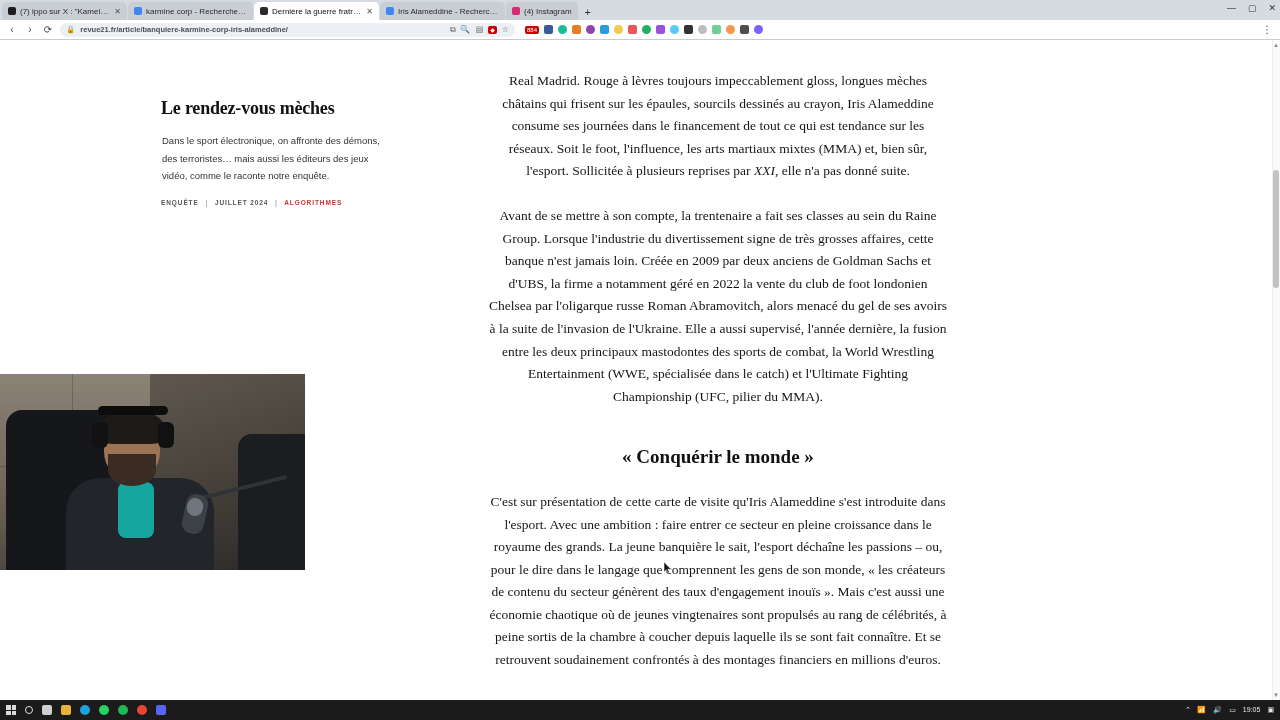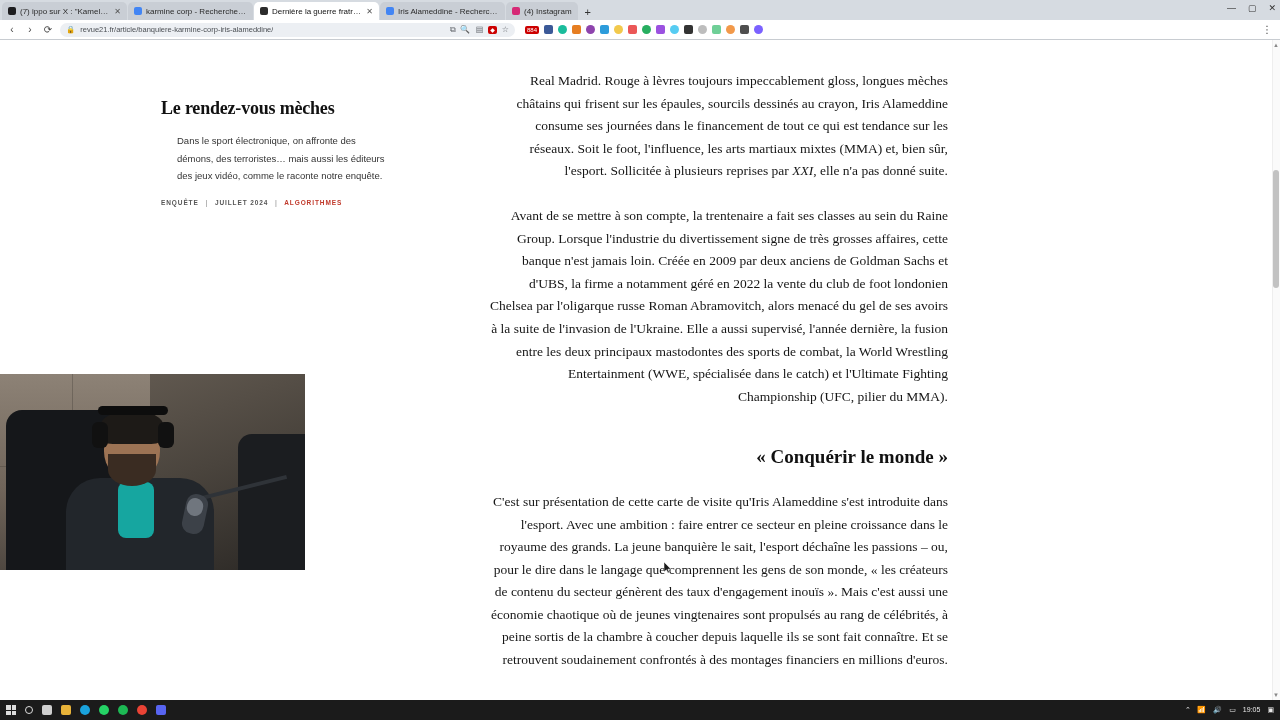--- a/index.html
+++ b/index.html
@@ -89,7 +89,7 @@
     font-size: 7.5px;
     color: #3c4043;
   }
-  .omni-url { color: #4b4f54; white-space: nowrap; overflow: hidden; text-overflow: ellipsis; }
+  .omni-url { color: #4b4f54; white-space: nowrap; overflow: hidden; text-overflow: ellipsis; font-weight: bold; }
   .omni-icons { margin-left: auto; display: flex; gap: 5px; align-items: center; color: #5f6368; font-size: 8px; }
   .pill {
     background: #cc0000; color: #fff; font-size: 6px;

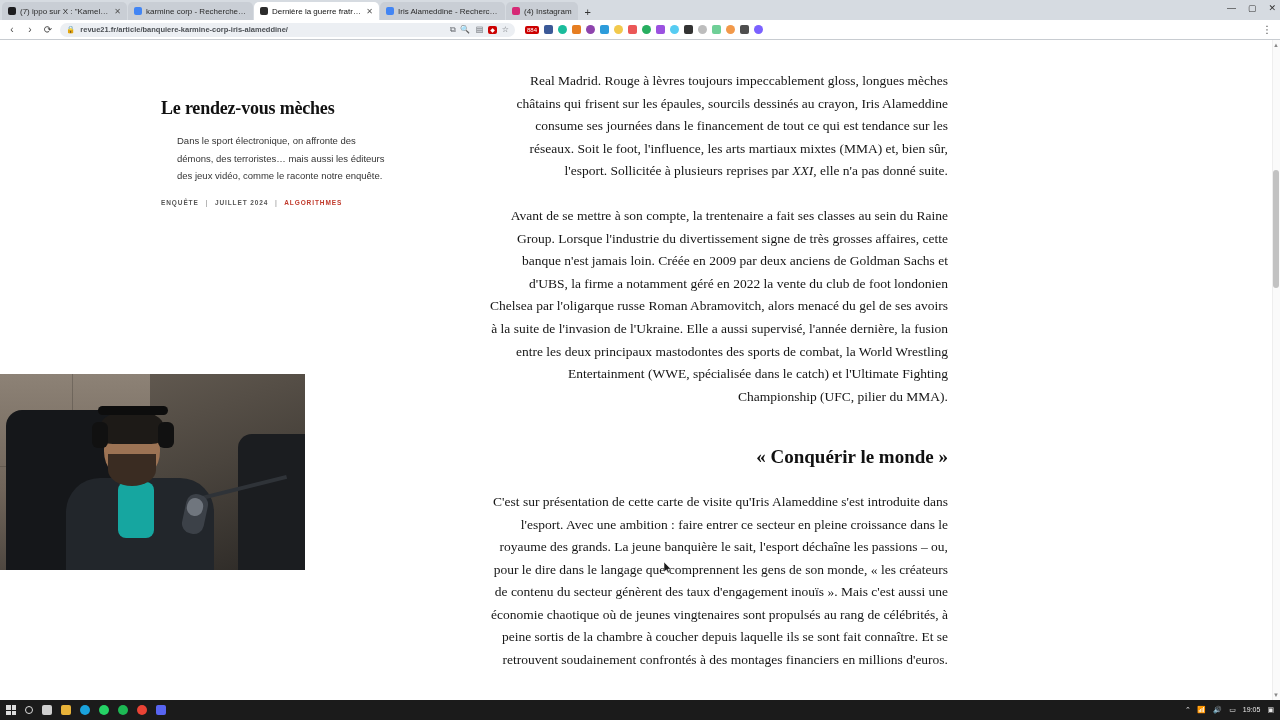--- a/index.html
+++ b/index.html
@@ -234,7 +234,7 @@
     font-size: 13.5px;
     line-height: 22.6px;
     color: #161616;
-    text-align: right;
+    text-align: center;
   }
   .bodycol p { margin: 0 0 22px 0; }
   .bodycol h2 {

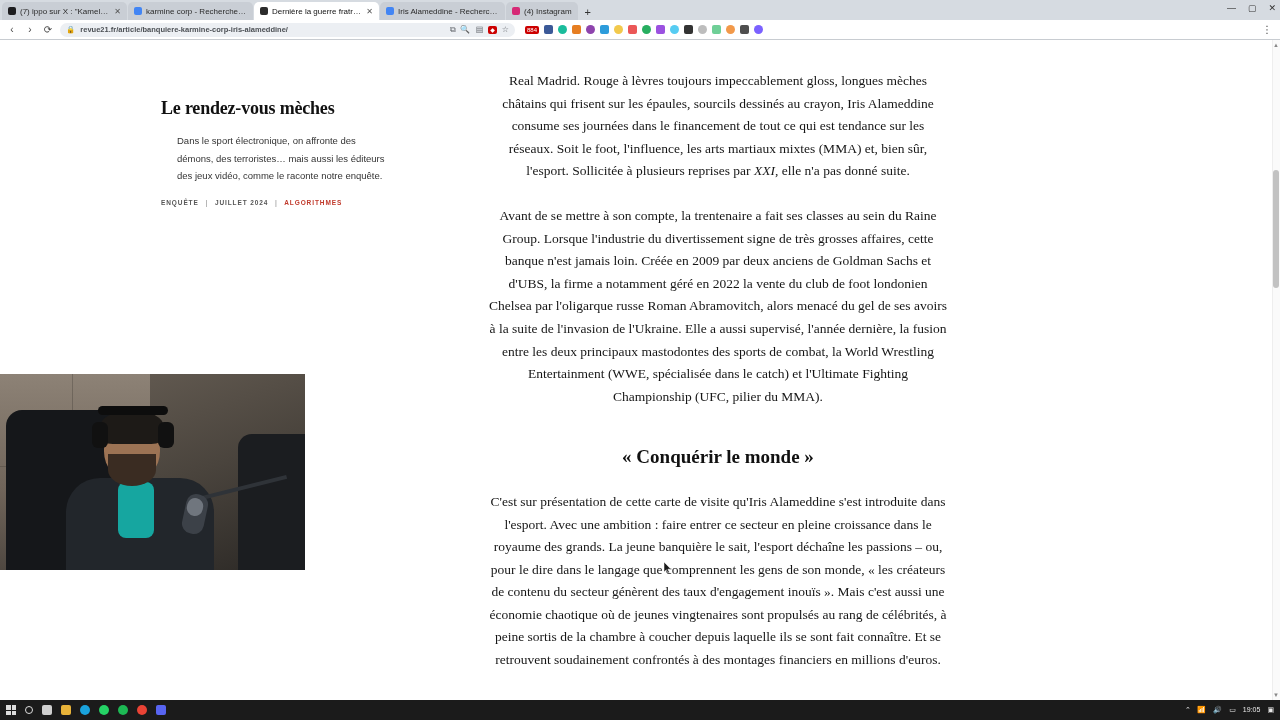--- a/index.html
+++ b/index.html
@@ -137,7 +137,7 @@
     font-size: 9.5px;
     line-height: 1.85;
     color: #333;
-    margin: 0 0 14px 16px;
+    margin: 0 0 14px 1px;
   }
   .art-meta {
     font-family: "Liberation Sans", sans-serif;

